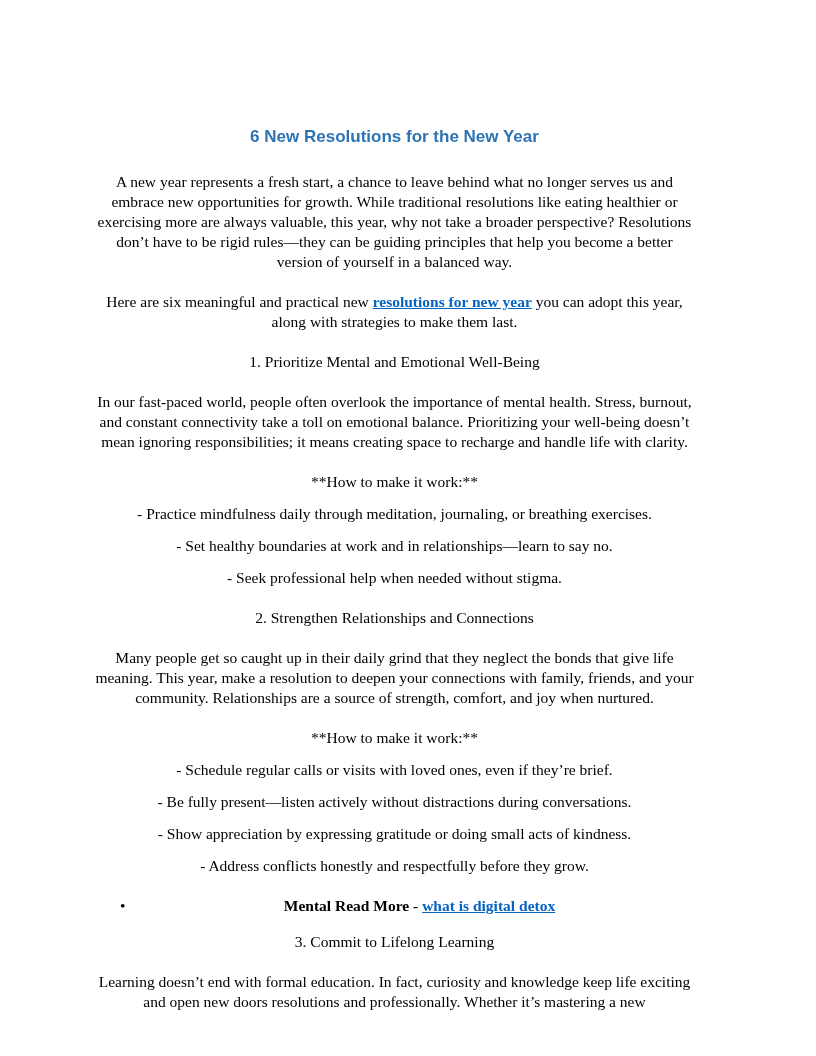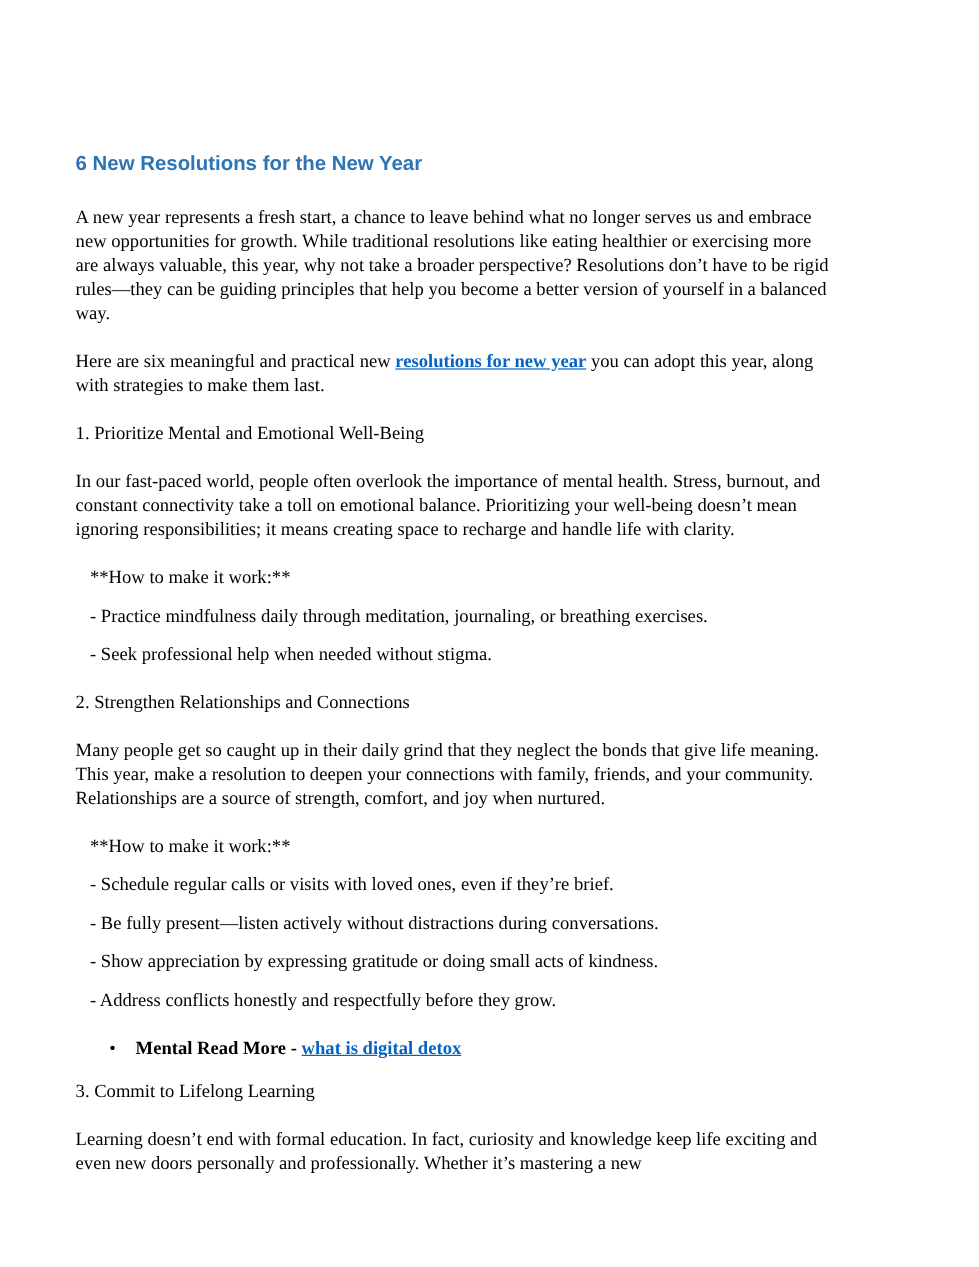--- a/index.html
+++ b/index.html
@@ -12,13 +12,14 @@
     width: 816px;
     height: 1056px;
     background: #ffffff;
-    padding: 126px 119px 40px 63px;
+    padding: 126px 119px 40px 92px;
     font-family: "Liberation Serif", "DejaVu Serif", serif;
     font-size: 15.5px;
     line-height: 20px;
     color: #000000;
     overflow: hidden;
     position: relative;
+    text-align: center;
   }
   .doc-title {
     font-family: "Liberation Sans", "DejaVu Sans", sans-serif;

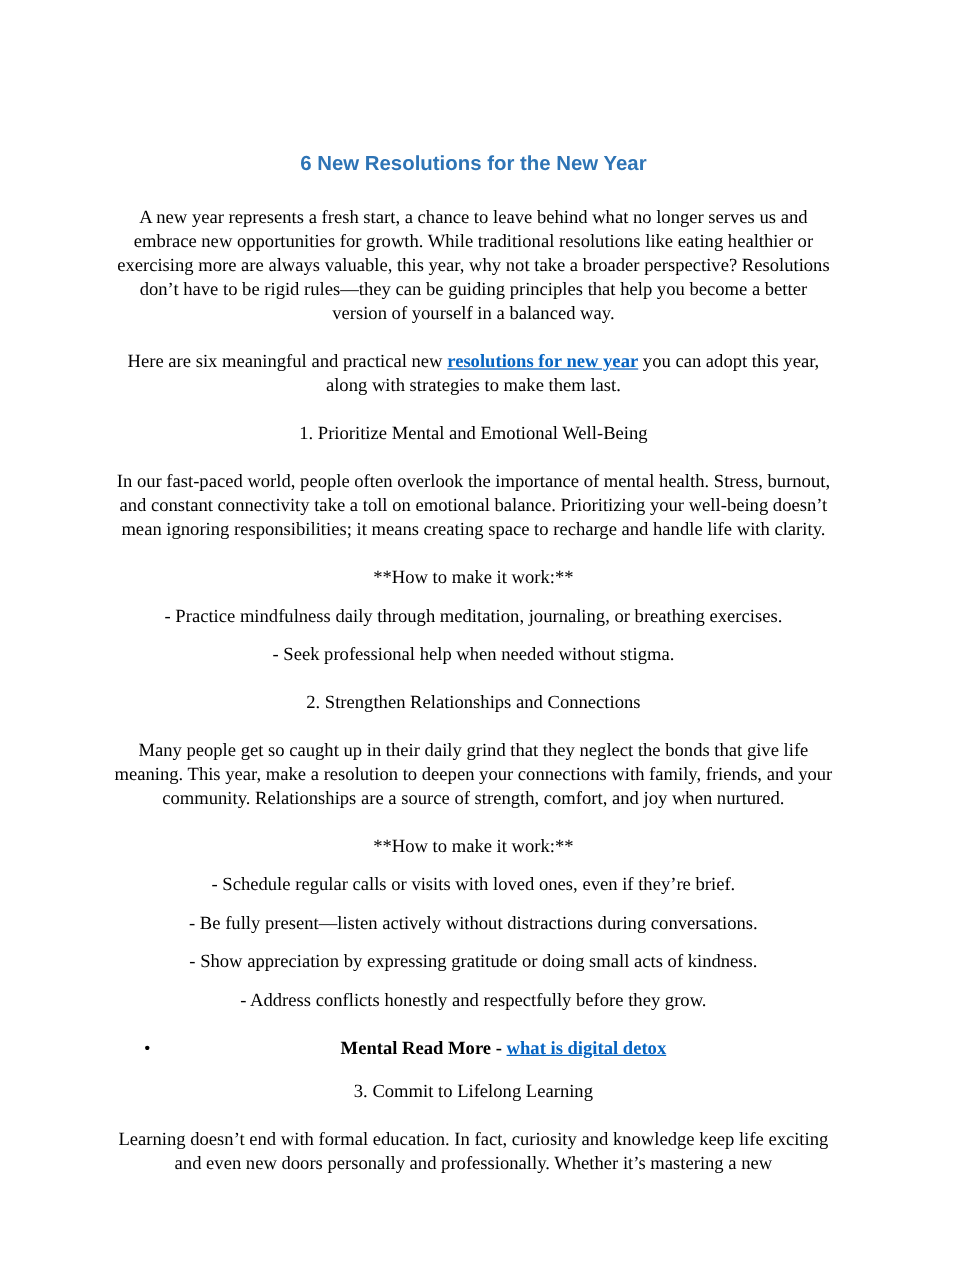--- a/index.html
+++ b/index.html
@@ -82,6 +82,7 @@
   <div class="list-block">
     <p class="list-line">**How to make it work:**</p>
     <p class="list-line">- Practice mindfulness daily through meditation, journaling, or breathing exercises.</p>
+    <p class="list-line">- Set healthy boundaries at work and in relationships—learn to say no.</p>
     <p class="list-line">- Seek professional help when needed without stigma.</p>
   </div>
 

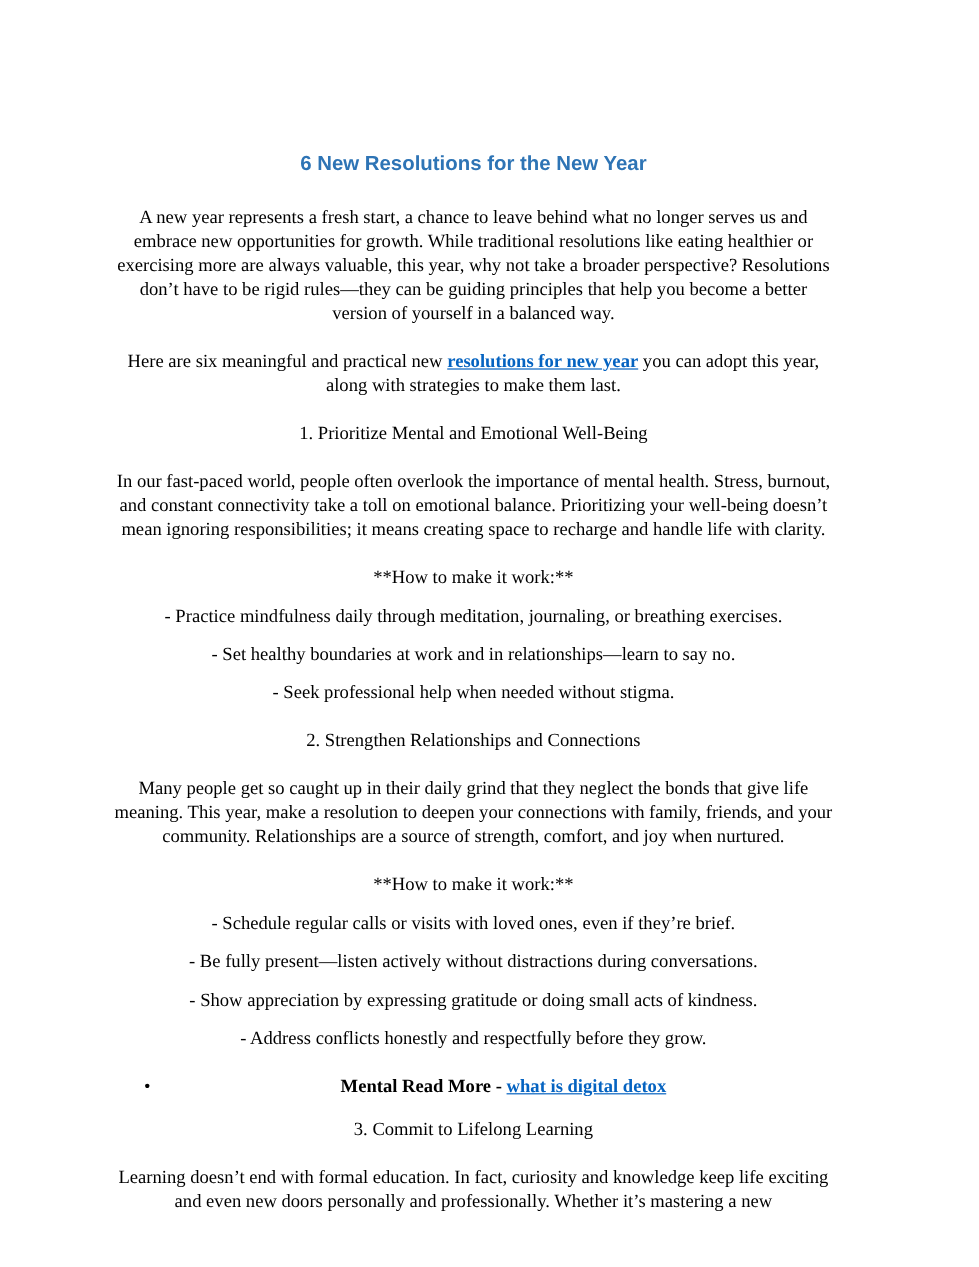--- a/index.html
+++ b/index.html
@@ -105,7 +105,7 @@
 
   <p class="heading-line">3. Commit to Lifelong Learning</p>
 
-  <p class="para">Learning doesn’t end with formal education. In fact, curiosity and knowledge keep life exciting and even new doors personally and professionally. Whether it’s mastering a new</p>
+  <p class="para">Learning doesn’t end with formal education. In fact, curiosity and knowledge keep life exciting and open new doors resolutions and professionally. Whether it’s mastering a new</p>
 
 </div>
 

